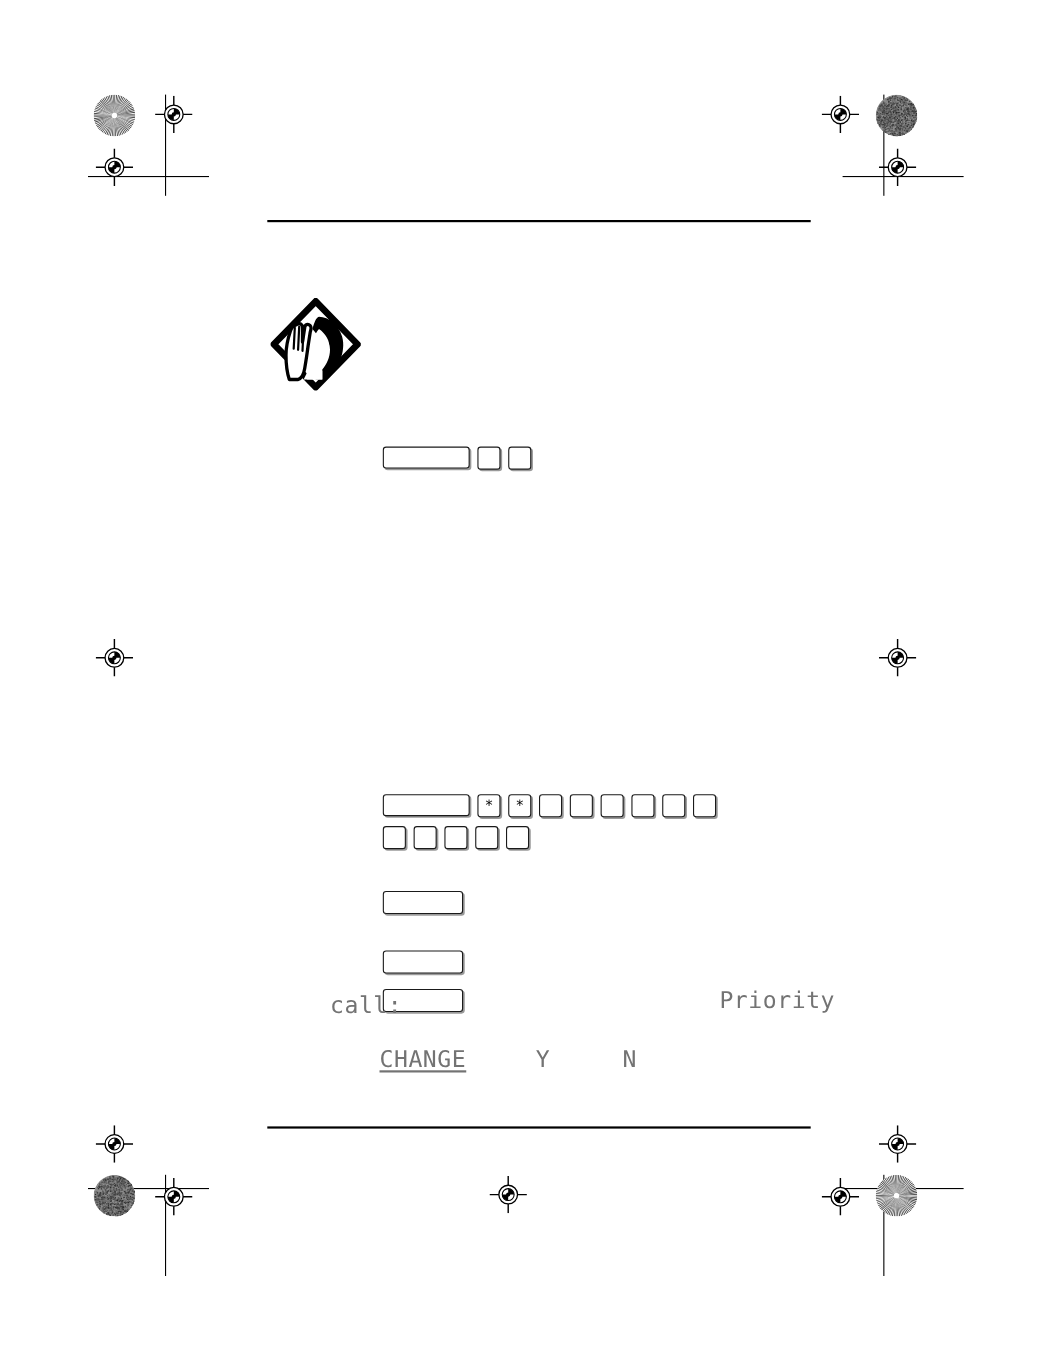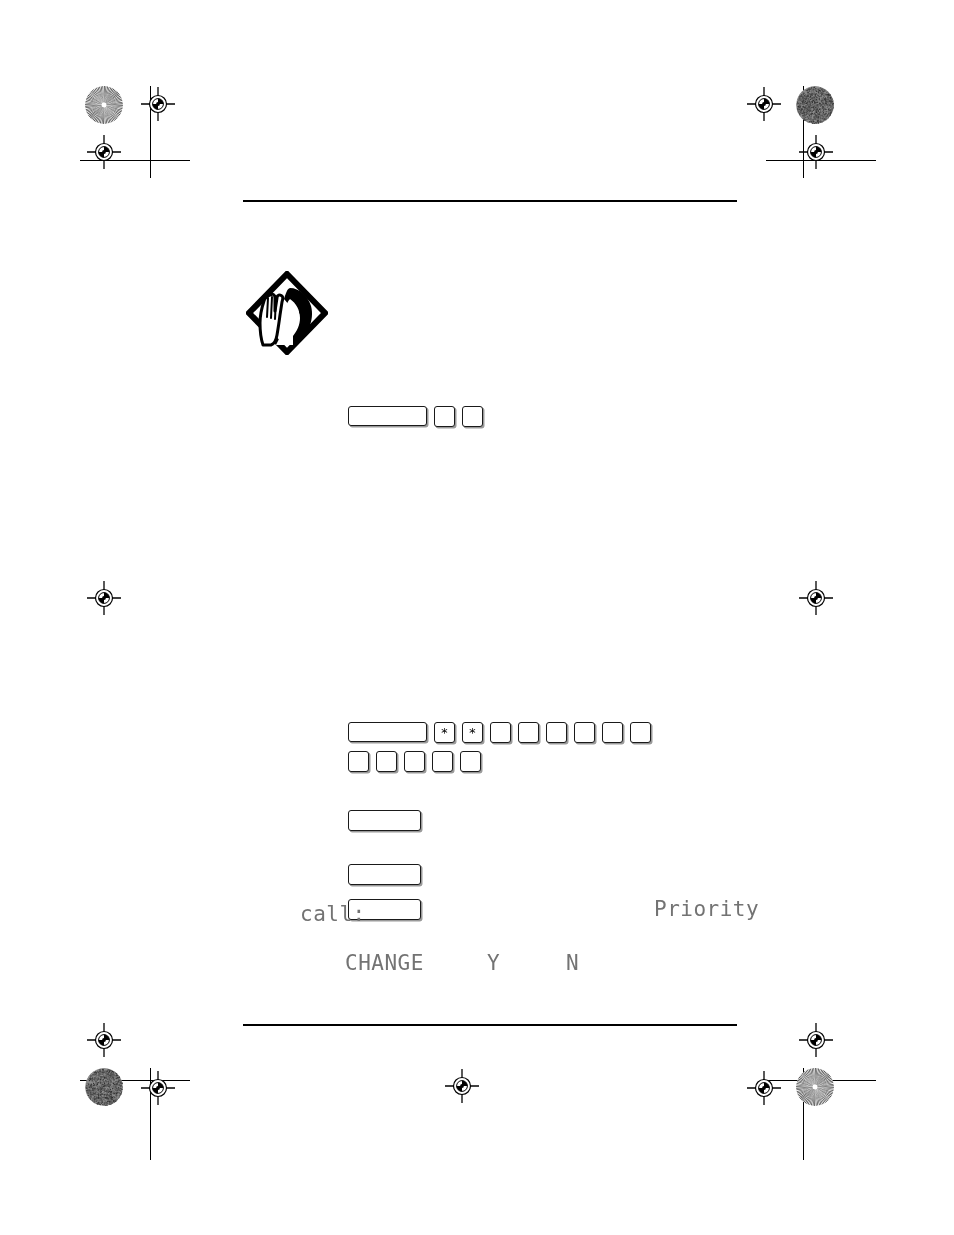--- a/index.html
+++ b/index.html
@@ -108,6 +108,7 @@
     line-height: 1;
   }
   .lcd-underline {
+    text-decoration: underline;
     text-underline-offset: 3px;
     text-decoration-thickness: 2px;
   }

